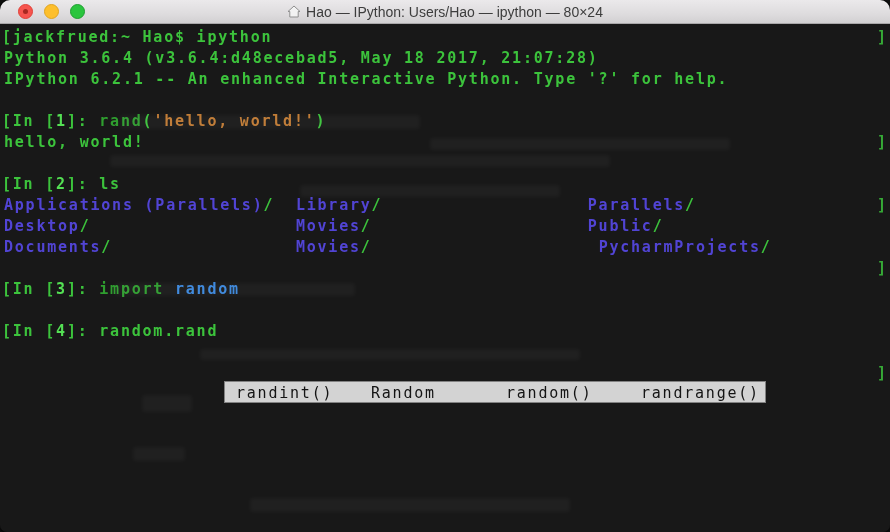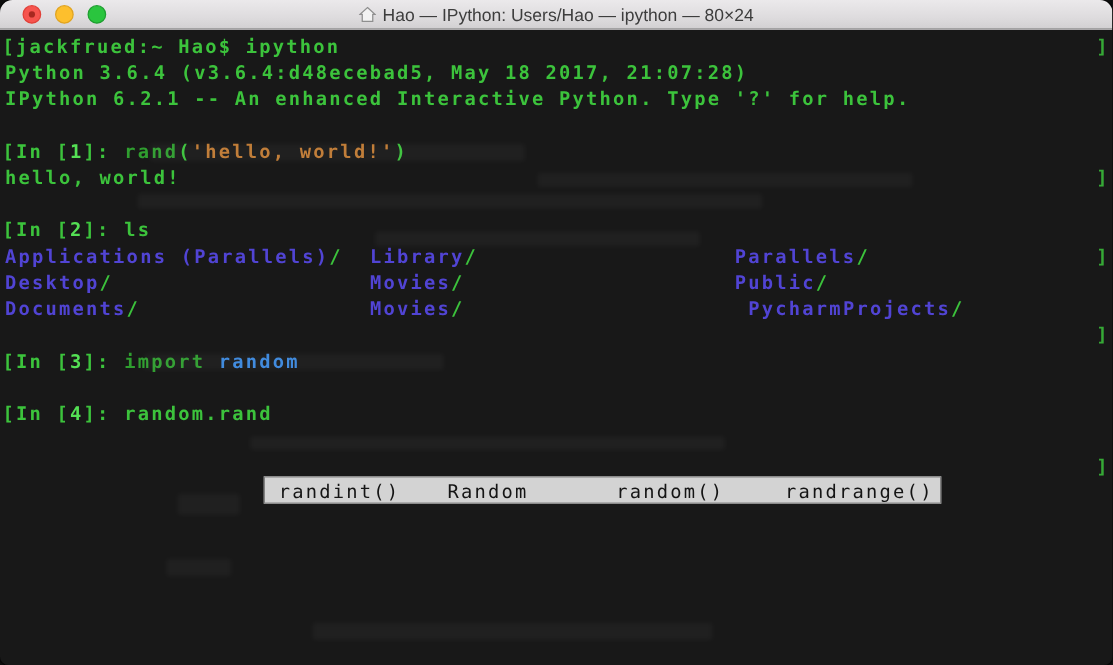--- a/index.html
+++ b/index.html
@@ -63,7 +63,7 @@
   .edge-mark{position:absolute;left:877px;width:20px;height:21px;line-height:21px;color:var(--green);opacity:.85;}
   
   .popup{
-    position:absolute;left:211px;top:357px;
+    position:absolute;left:224px;top:357px;
     height:22px;line-height:22px;
     background:var(--popup-bg);
     border:1px solid #828282;

